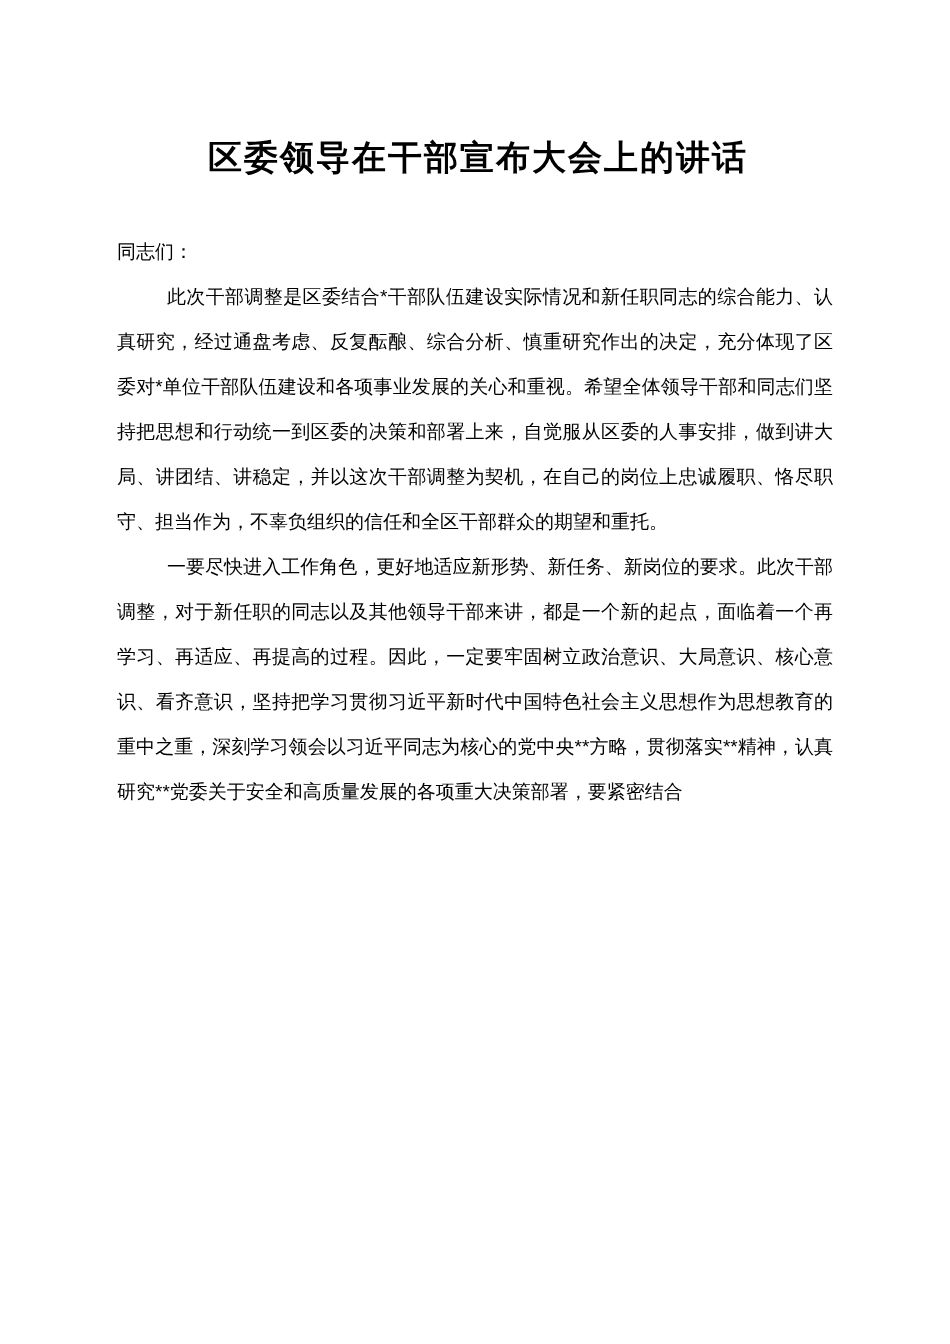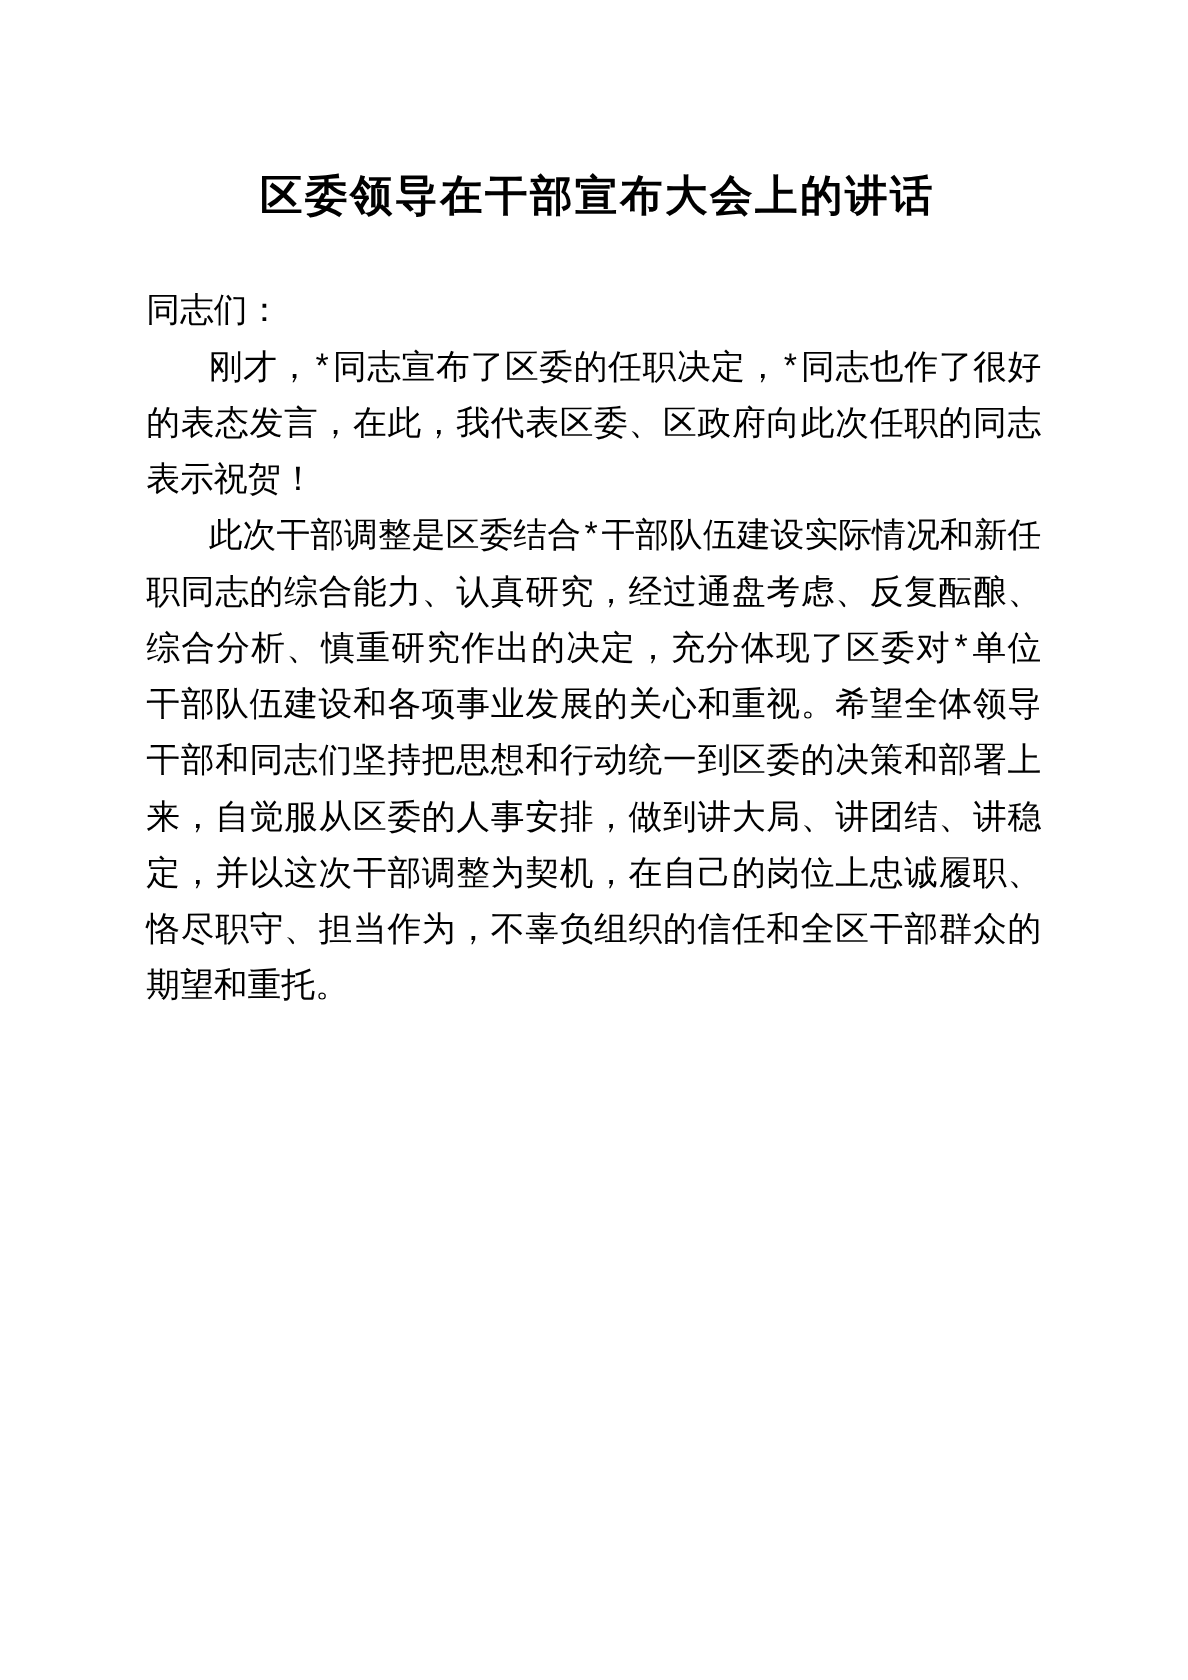--- a/index.html
+++ b/index.html
@@ -34,8 +34,8 @@
     top: 229px;
     left: 117px;
     width: 716px;
-    font-family: Liberation Mono, monospace;
-    font-size: 27px;
+    font-family: Liberation Sans, sans-serif;
+    font-size: 19px;
     line-height: 45px;
     text-align: justify;
     color: #000000;

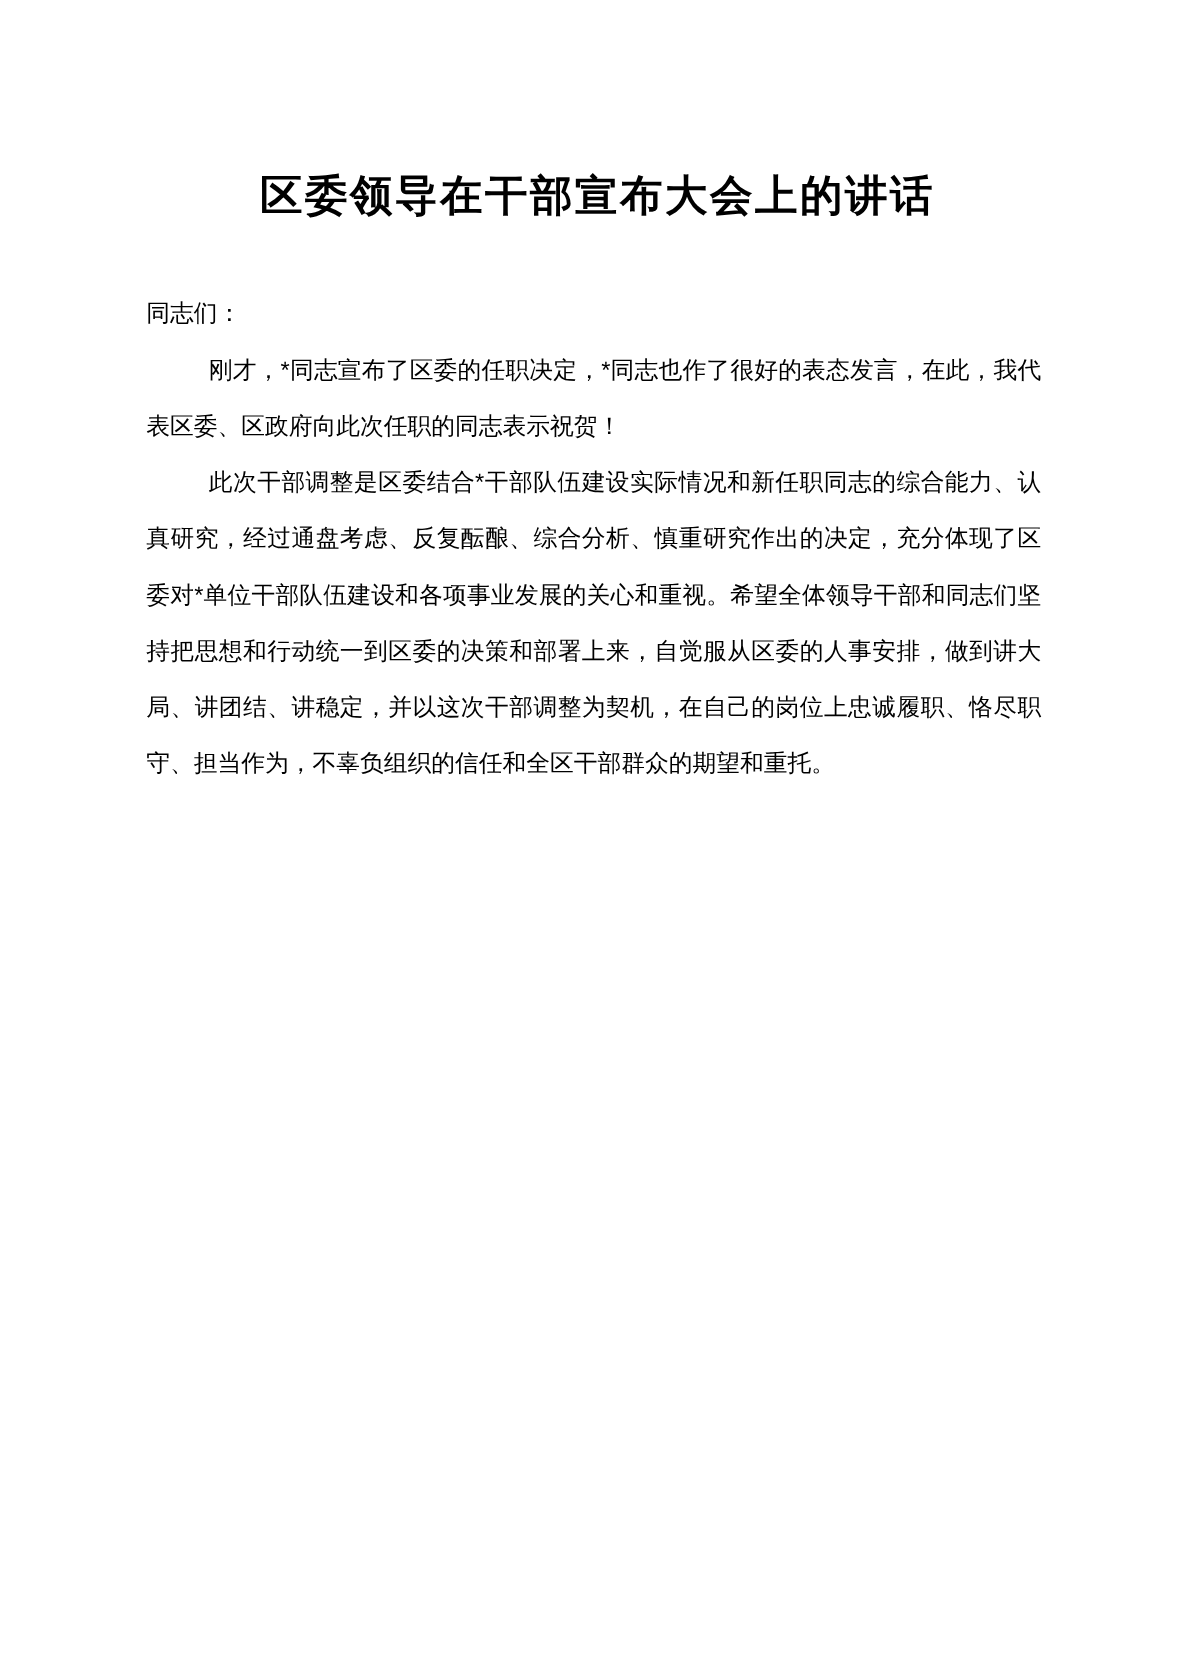--- a/index.html
+++ b/index.html
@@ -56,7 +56,6 @@
 
   <div class="doc-body">
     <p>同志们：</p>
-    <p class="indent">刚才，*同志宣布了区委的任职决定，*同志也作了很好的表态发言，在此，我代表区委、区政府向此次任职的同志表示祝贺！</p>
     <p class="indent">此次干部调整是区委结合*干部队伍建设实际情况和新任职同志的综合能力、认真研究，经过通盘考虑、反复酝酿、综合分析、慎重研究作出的决定，充分体现了区委对*单位干部队伍建设和各项事业发展的关心和重视。希望全体领导干部和同志们坚持把思想和行动统一到区委的决策和部署上来，自觉服从区委的人事安排，做到讲大局、讲团结、讲稳定，并以这次干部调整为契机，在自己的岗位上忠诚履职、恪尽职守、担当作为，不辜负组织的信任和全区干部群众的期望和重托。</p>
   </div>
 </div>

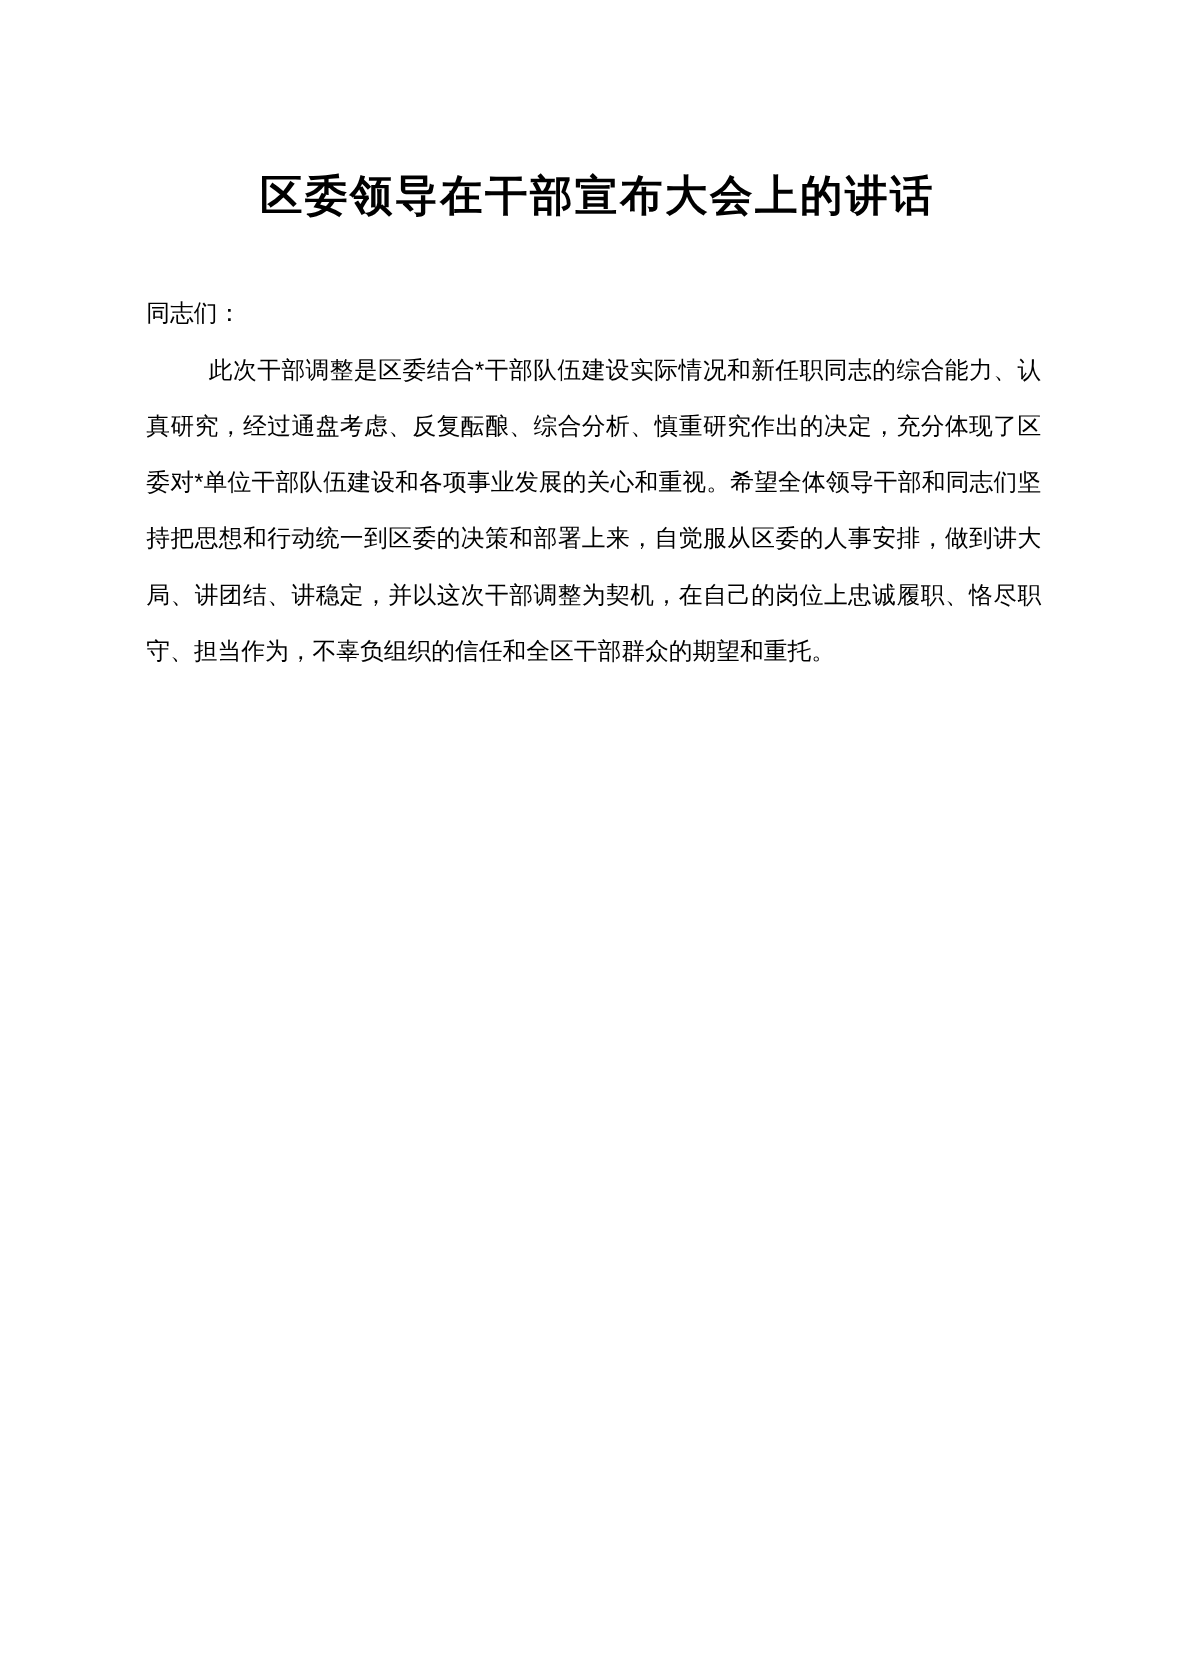--- a/index.html
+++ b/index.html
@@ -57,6 +57,7 @@
   <div class="doc-body">
     <p>同志们：</p>
     <p class="indent">此次干部调整是区委结合*干部队伍建设实际情况和新任职同志的综合能力、认真研究，经过通盘考虑、反复酝酿、综合分析、慎重研究作出的决定，充分体现了区委对*单位干部队伍建设和各项事业发展的关心和重视。希望全体领导干部和同志们坚持把思想和行动统一到区委的决策和部署上来，自觉服从区委的人事安排，做到讲大局、讲团结、讲稳定，并以这次干部调整为契机，在自己的岗位上忠诚履职、恪尽职守、担当作为，不辜负组织的信任和全区干部群众的期望和重托。</p>
+    <p class="indent">一要尽快进入工作角色，更好地适应新形势、新任务、新岗位的要求。此次干部调整，对于新任职的同志以及其他领导干部来讲，都是一个新的起点，面临着一个再学习、再适应、再提高的过程。因此，一定要牢固树立政治意识、大局意识、核心意识、看齐意识，坚持把学习贯彻习近平新时代中国特色社会主义思想作为思想教育的重中之重，深刻学习领会以习近平同志为核心的党中央**方略，贯彻落实**精神，认真研究**党委关于安全和高质量发展的各项重大决策部署，要紧密结合</p>
   </div>
 </div>
 

